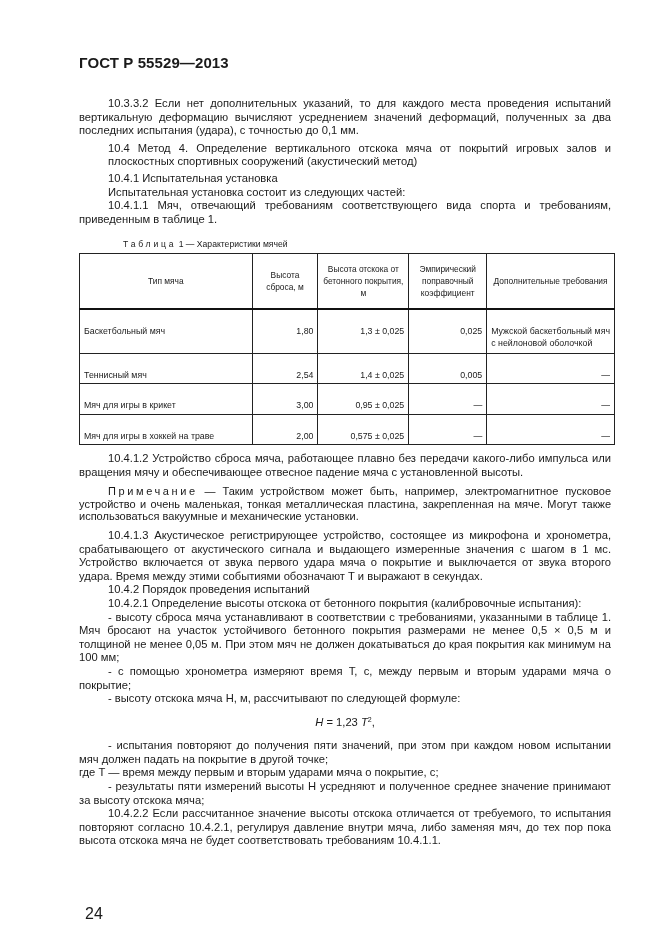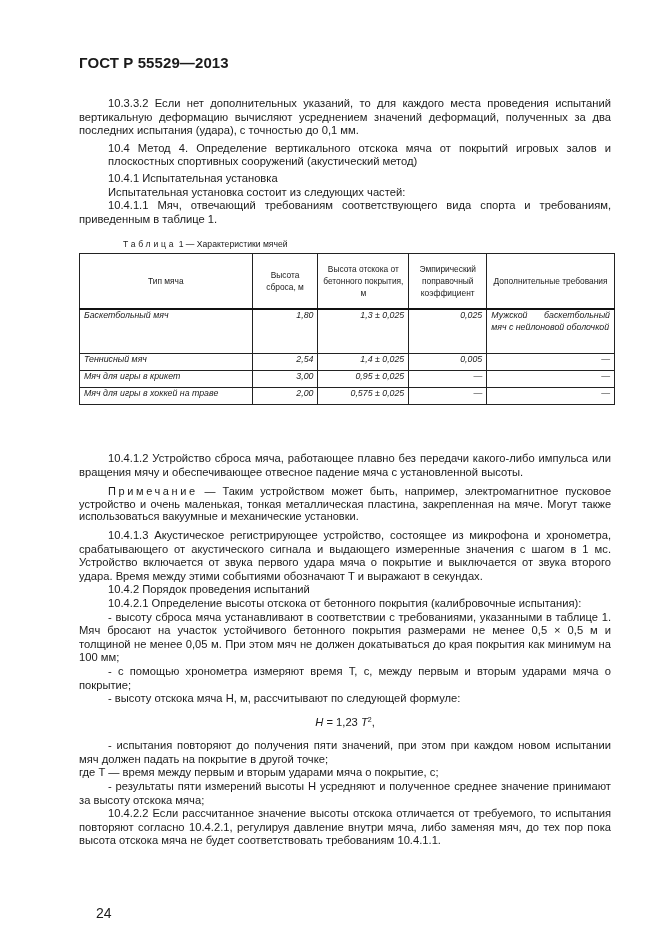--- a/index.html
+++ b/index.html
@@ -32,7 +32,7 @@
   table.t1 th, table.t1 td { border: 1px solid #222; padding: 2px 4px; vertical-align: top; }
   table.t1 th { font-weight: normal; text-align: center; vertical-align: middle; height: 50px; line-height: 12px; font-size: 8.4px; }
   table.t1 thead tr th { border-bottom: 2px solid #111; }
-  table.t1 td { line-height: 11.5px; padding-top: 0; font-style: italic; }
+  table.t1 td { line-height: 11.5px; padding-top: 16px; }
   table.t1 td.c { text-align: right; }
   table.t1 td.j { text-align: justify; }
   .note { font-size: 11px; line-height: 12.6px; }

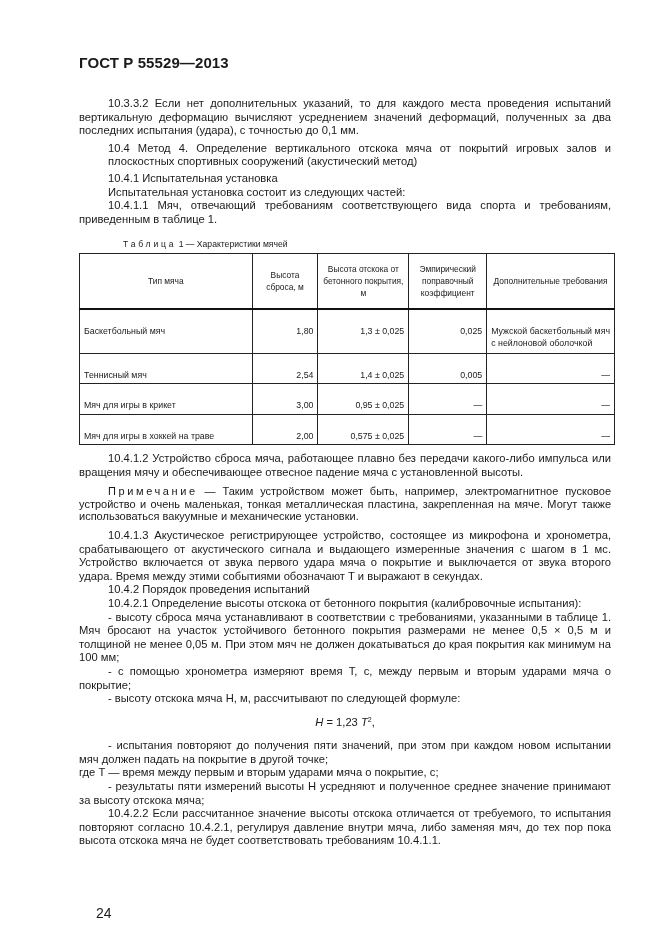--- a/index.html
+++ b/index.html
@@ -39,7 +39,7 @@
   .note .spaced { letter-spacing: 2.6px; }
   .formula { text-align: center; margin: 10px 0 10px 0; text-indent: 0; }
   .formula i { font-style: italic; }
-  .pageno { position: absolute; left: 96px; top: 905px; font-size: 14px; }
+  .pageno { position: absolute; left: 85px; top: 905px; font-size: 16px; }
   sup { font-size: 7px; vertical-align: 4px; line-height: 0; }
 </style>
 </head>

